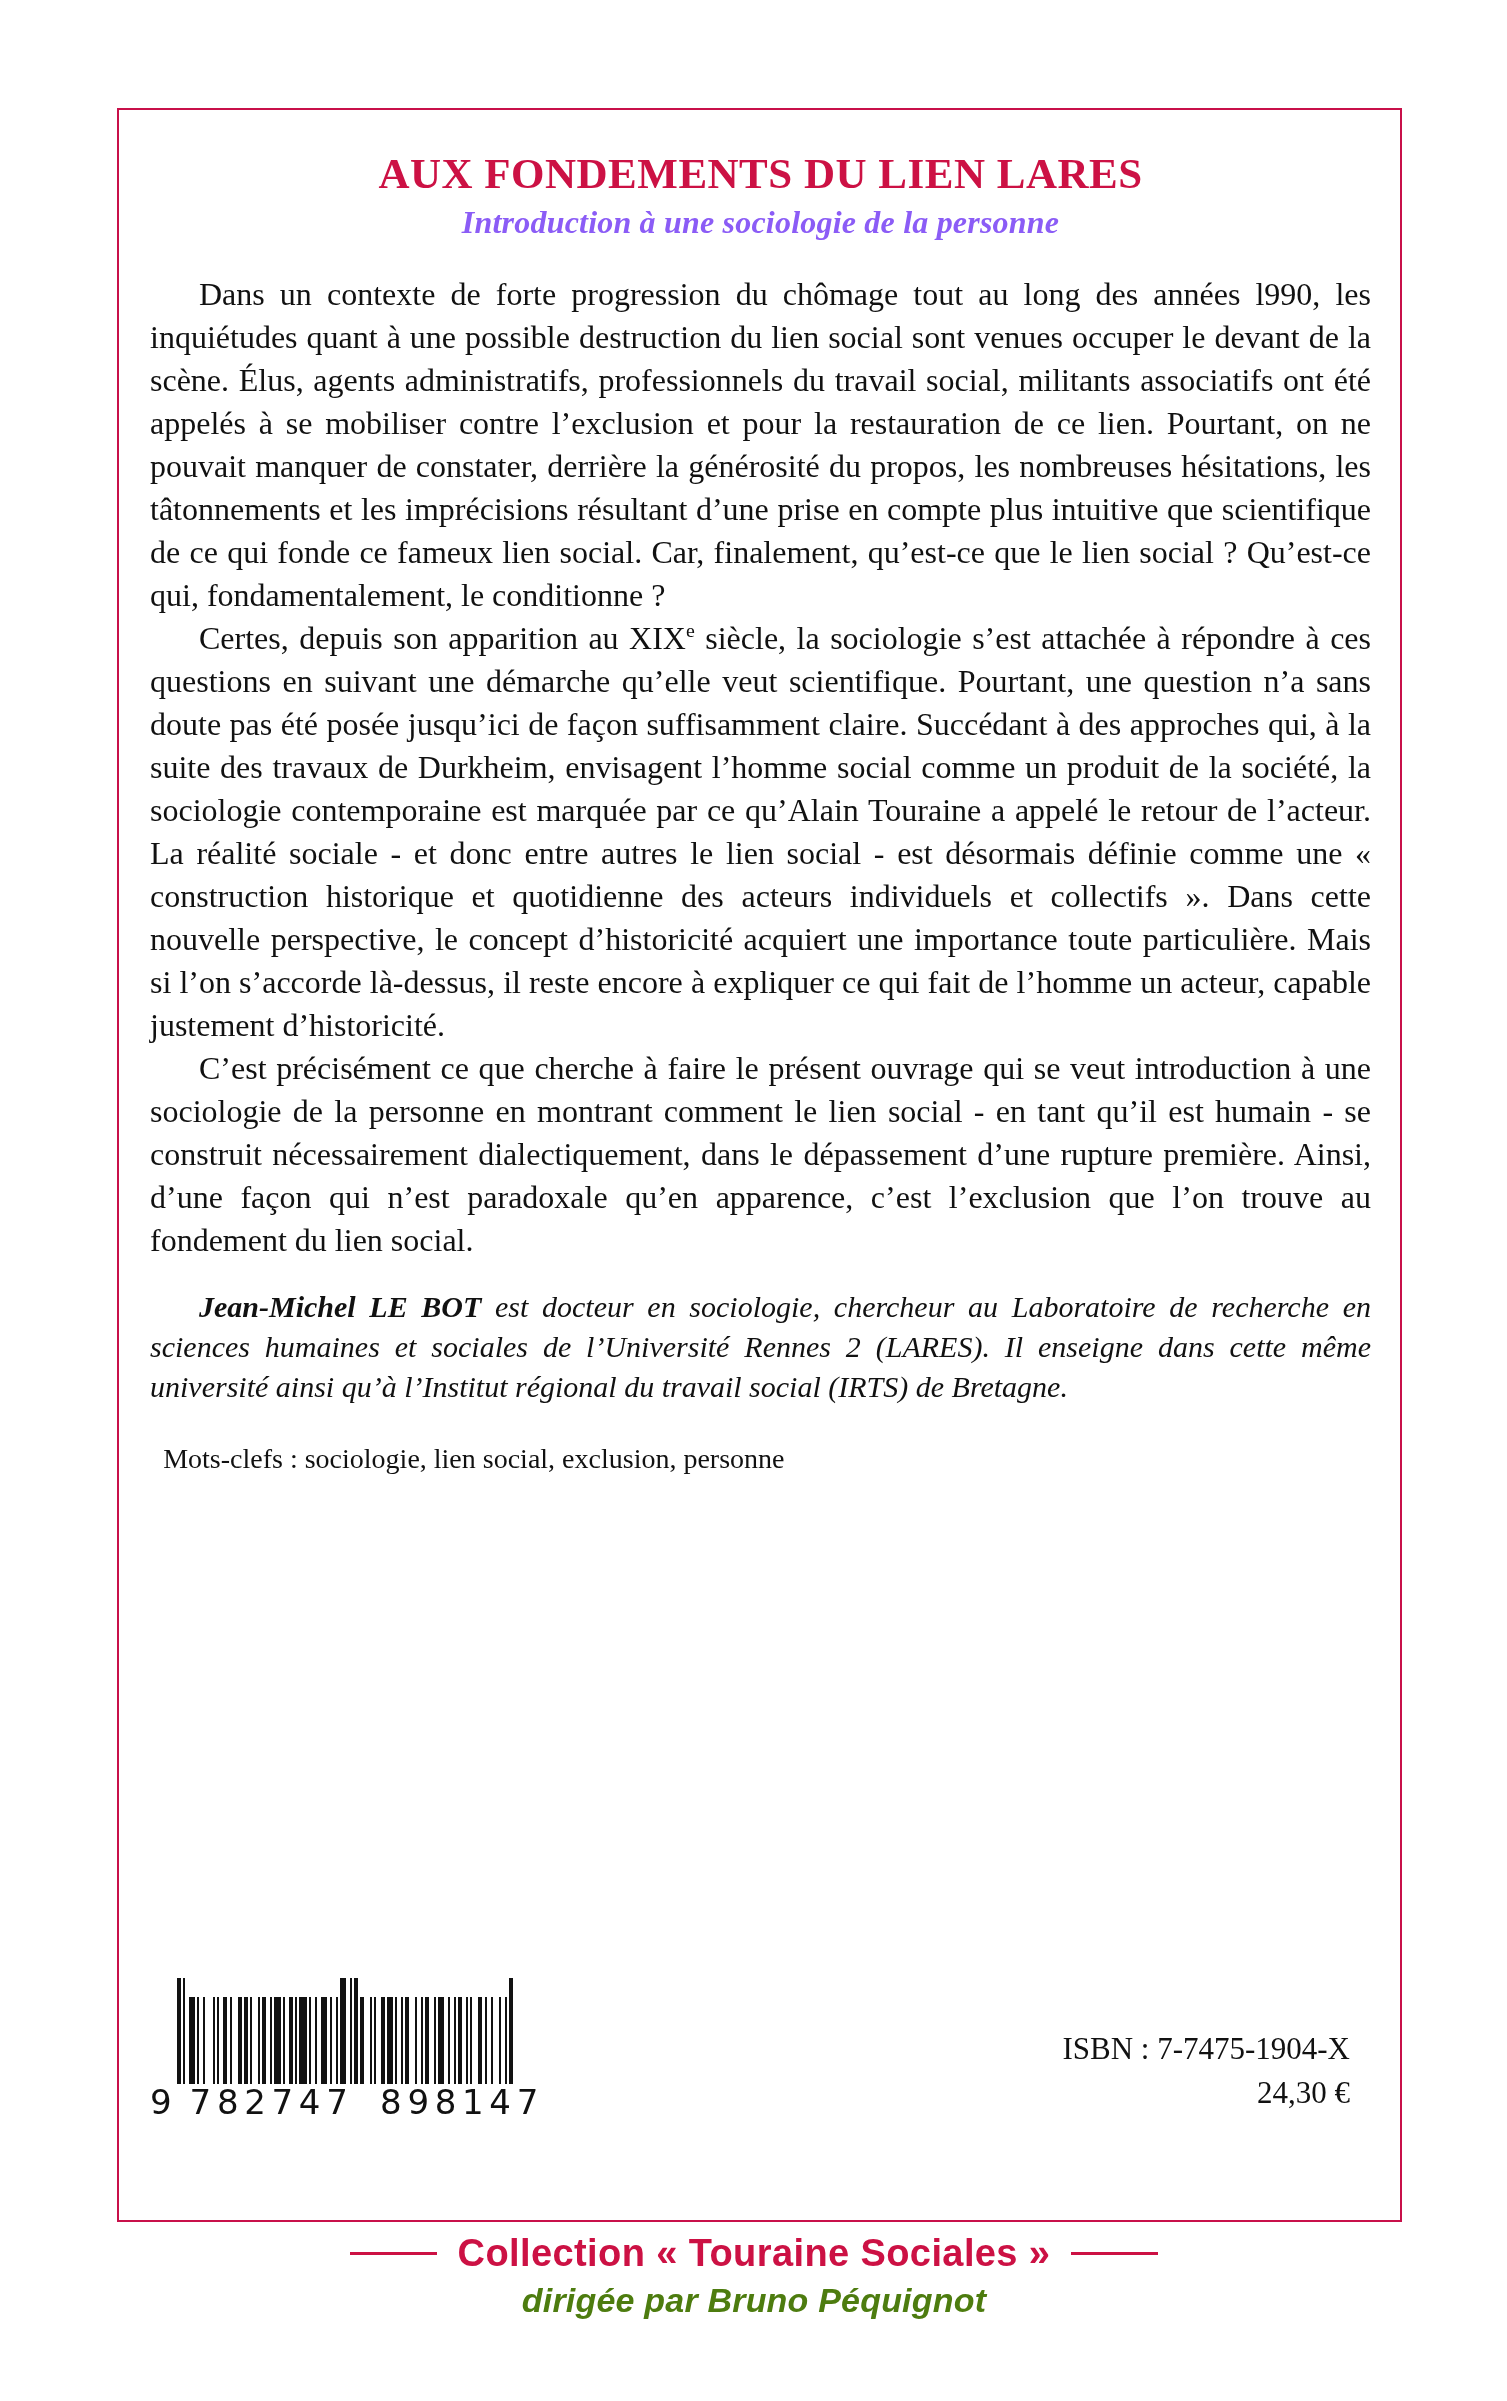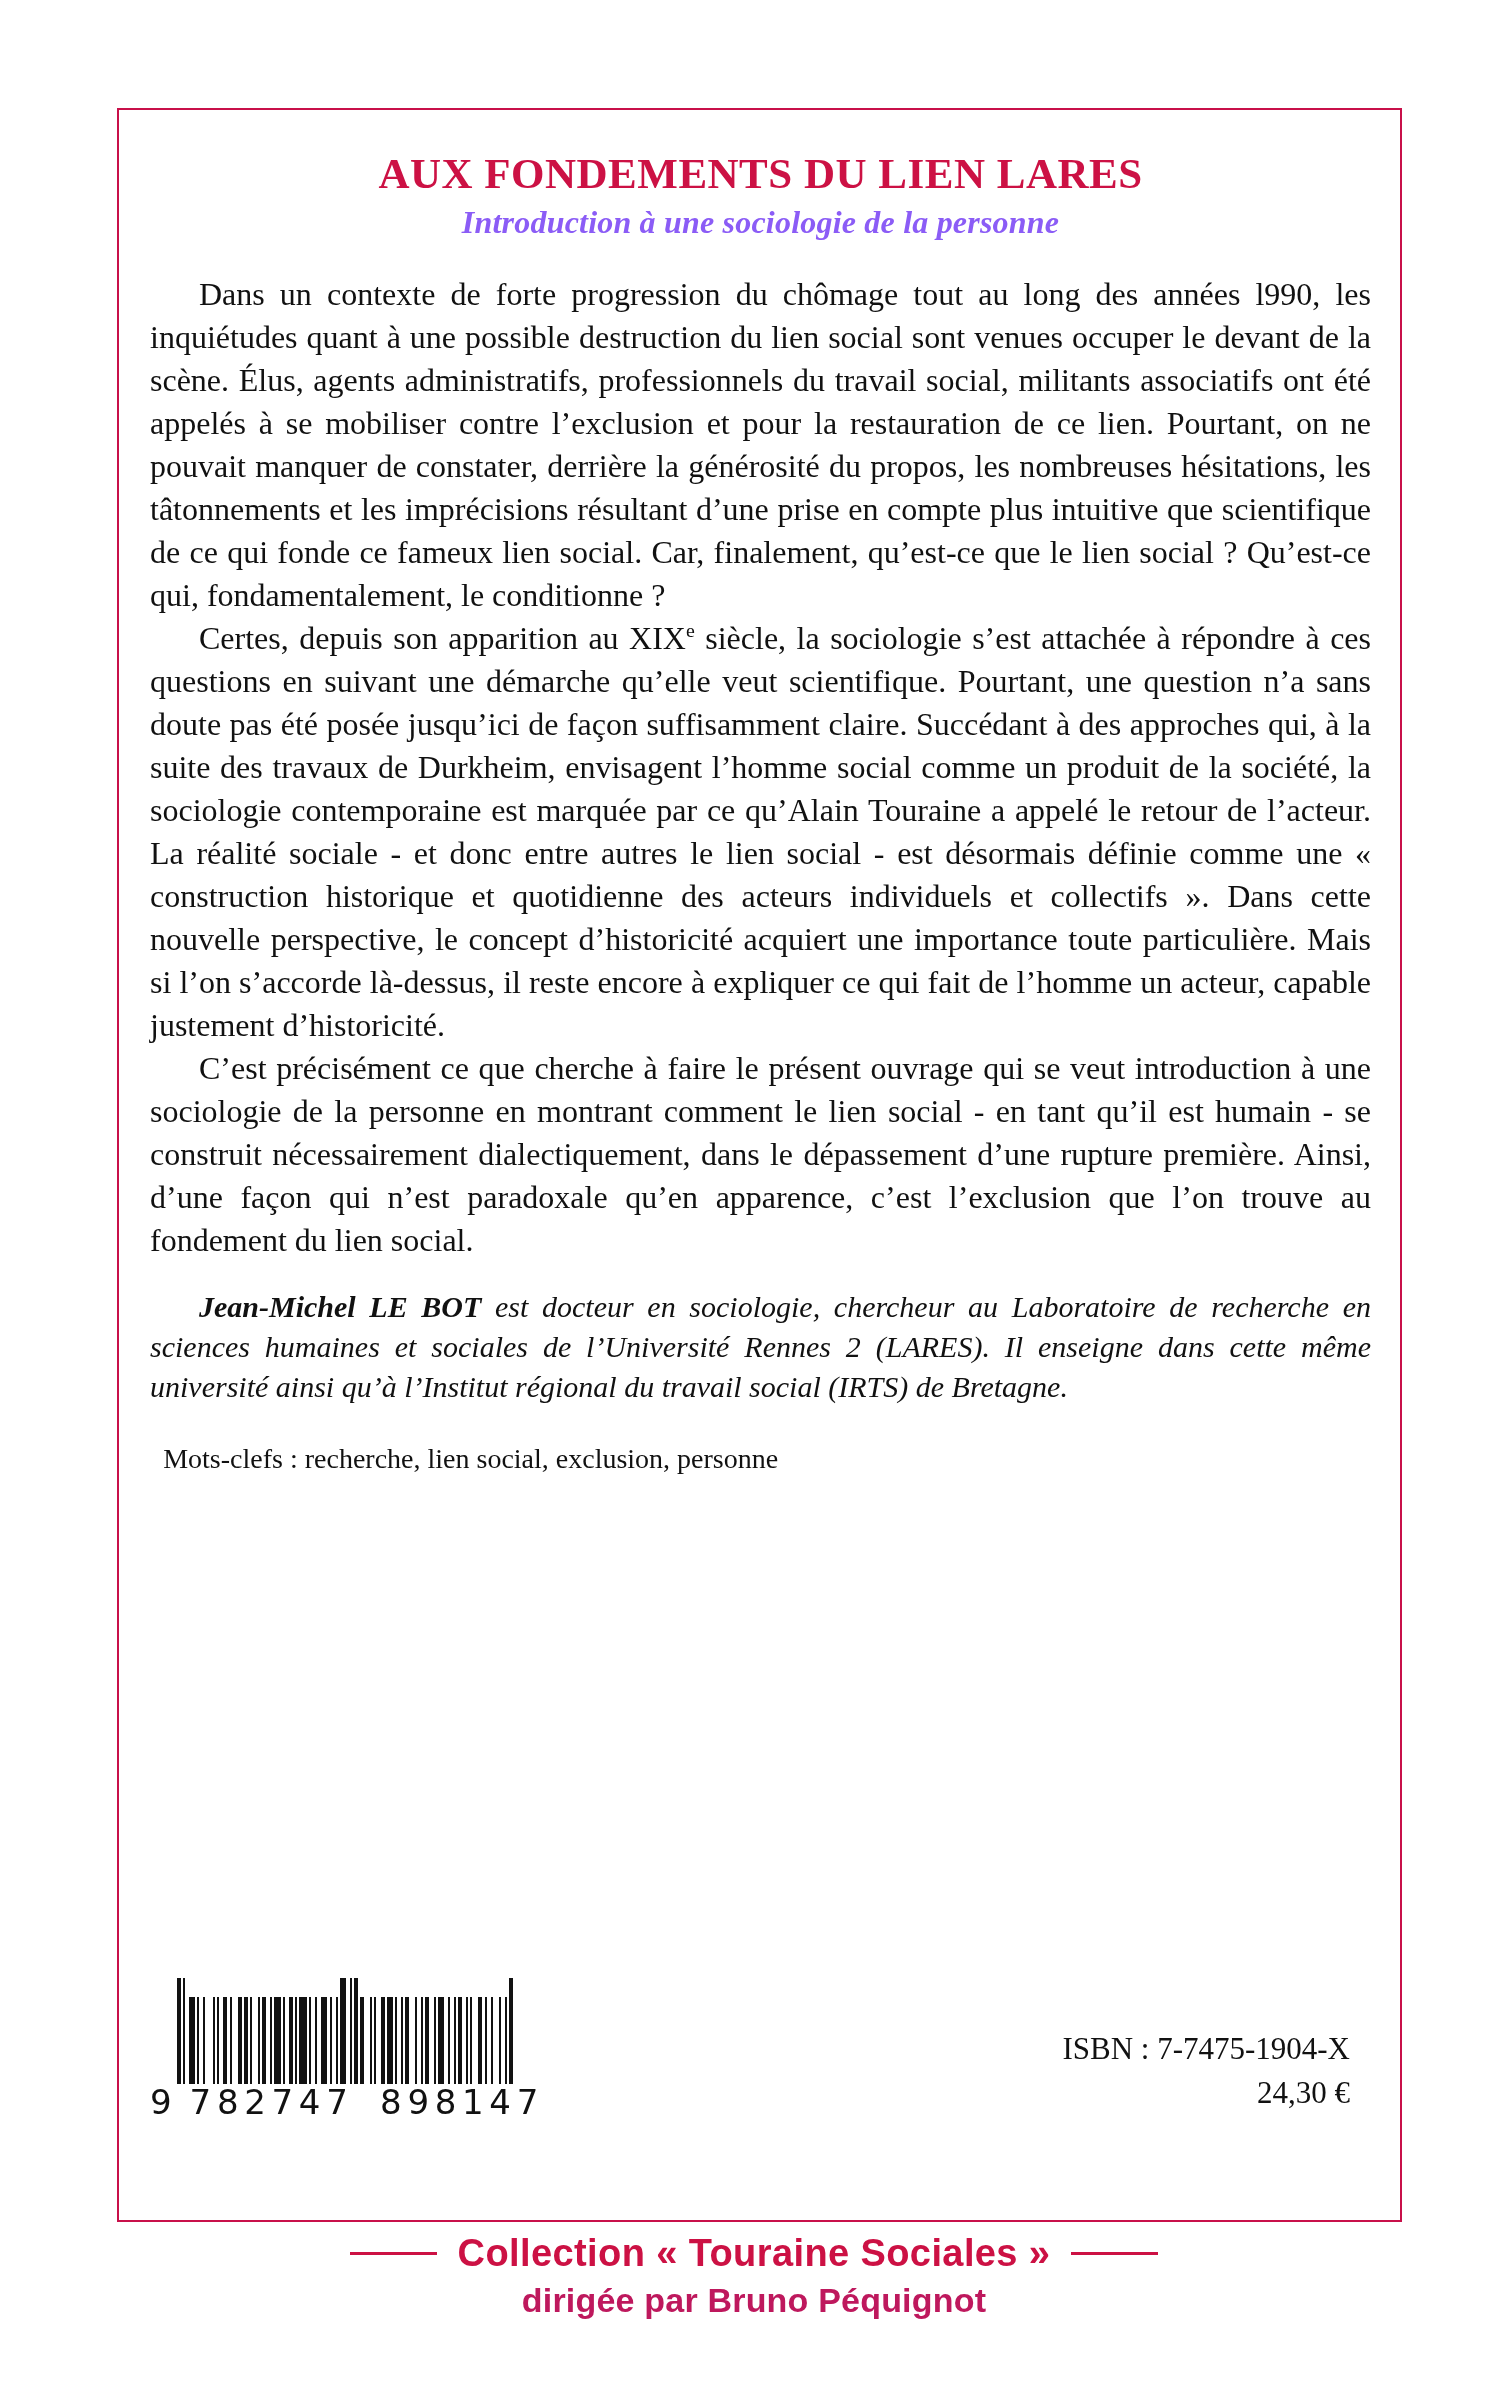--- a/index.html
+++ b/index.html
@@ -198,7 +198,7 @@
 
     <p class="bio"><span class="author">Jean-Michel LE BOT</span><span> est docteur en sociologie, chercheur au Laboratoire de recherche en sciences humaines et sociales de l’Université Rennes 2 (LARES). Il enseigne dans cette même université ainsi qu’à l’Institut régional du travail social (IRTS) de Bretagne.</span></p>
 
-    <p class="keywords">Mots-clefs : recherche, lien social, exclusion, personne</p>
+    <p class="keywords">Mots-clefs : sociologie, lien social, exclusion, personne</p>
   </div>
 
   <div class="bottom-row">

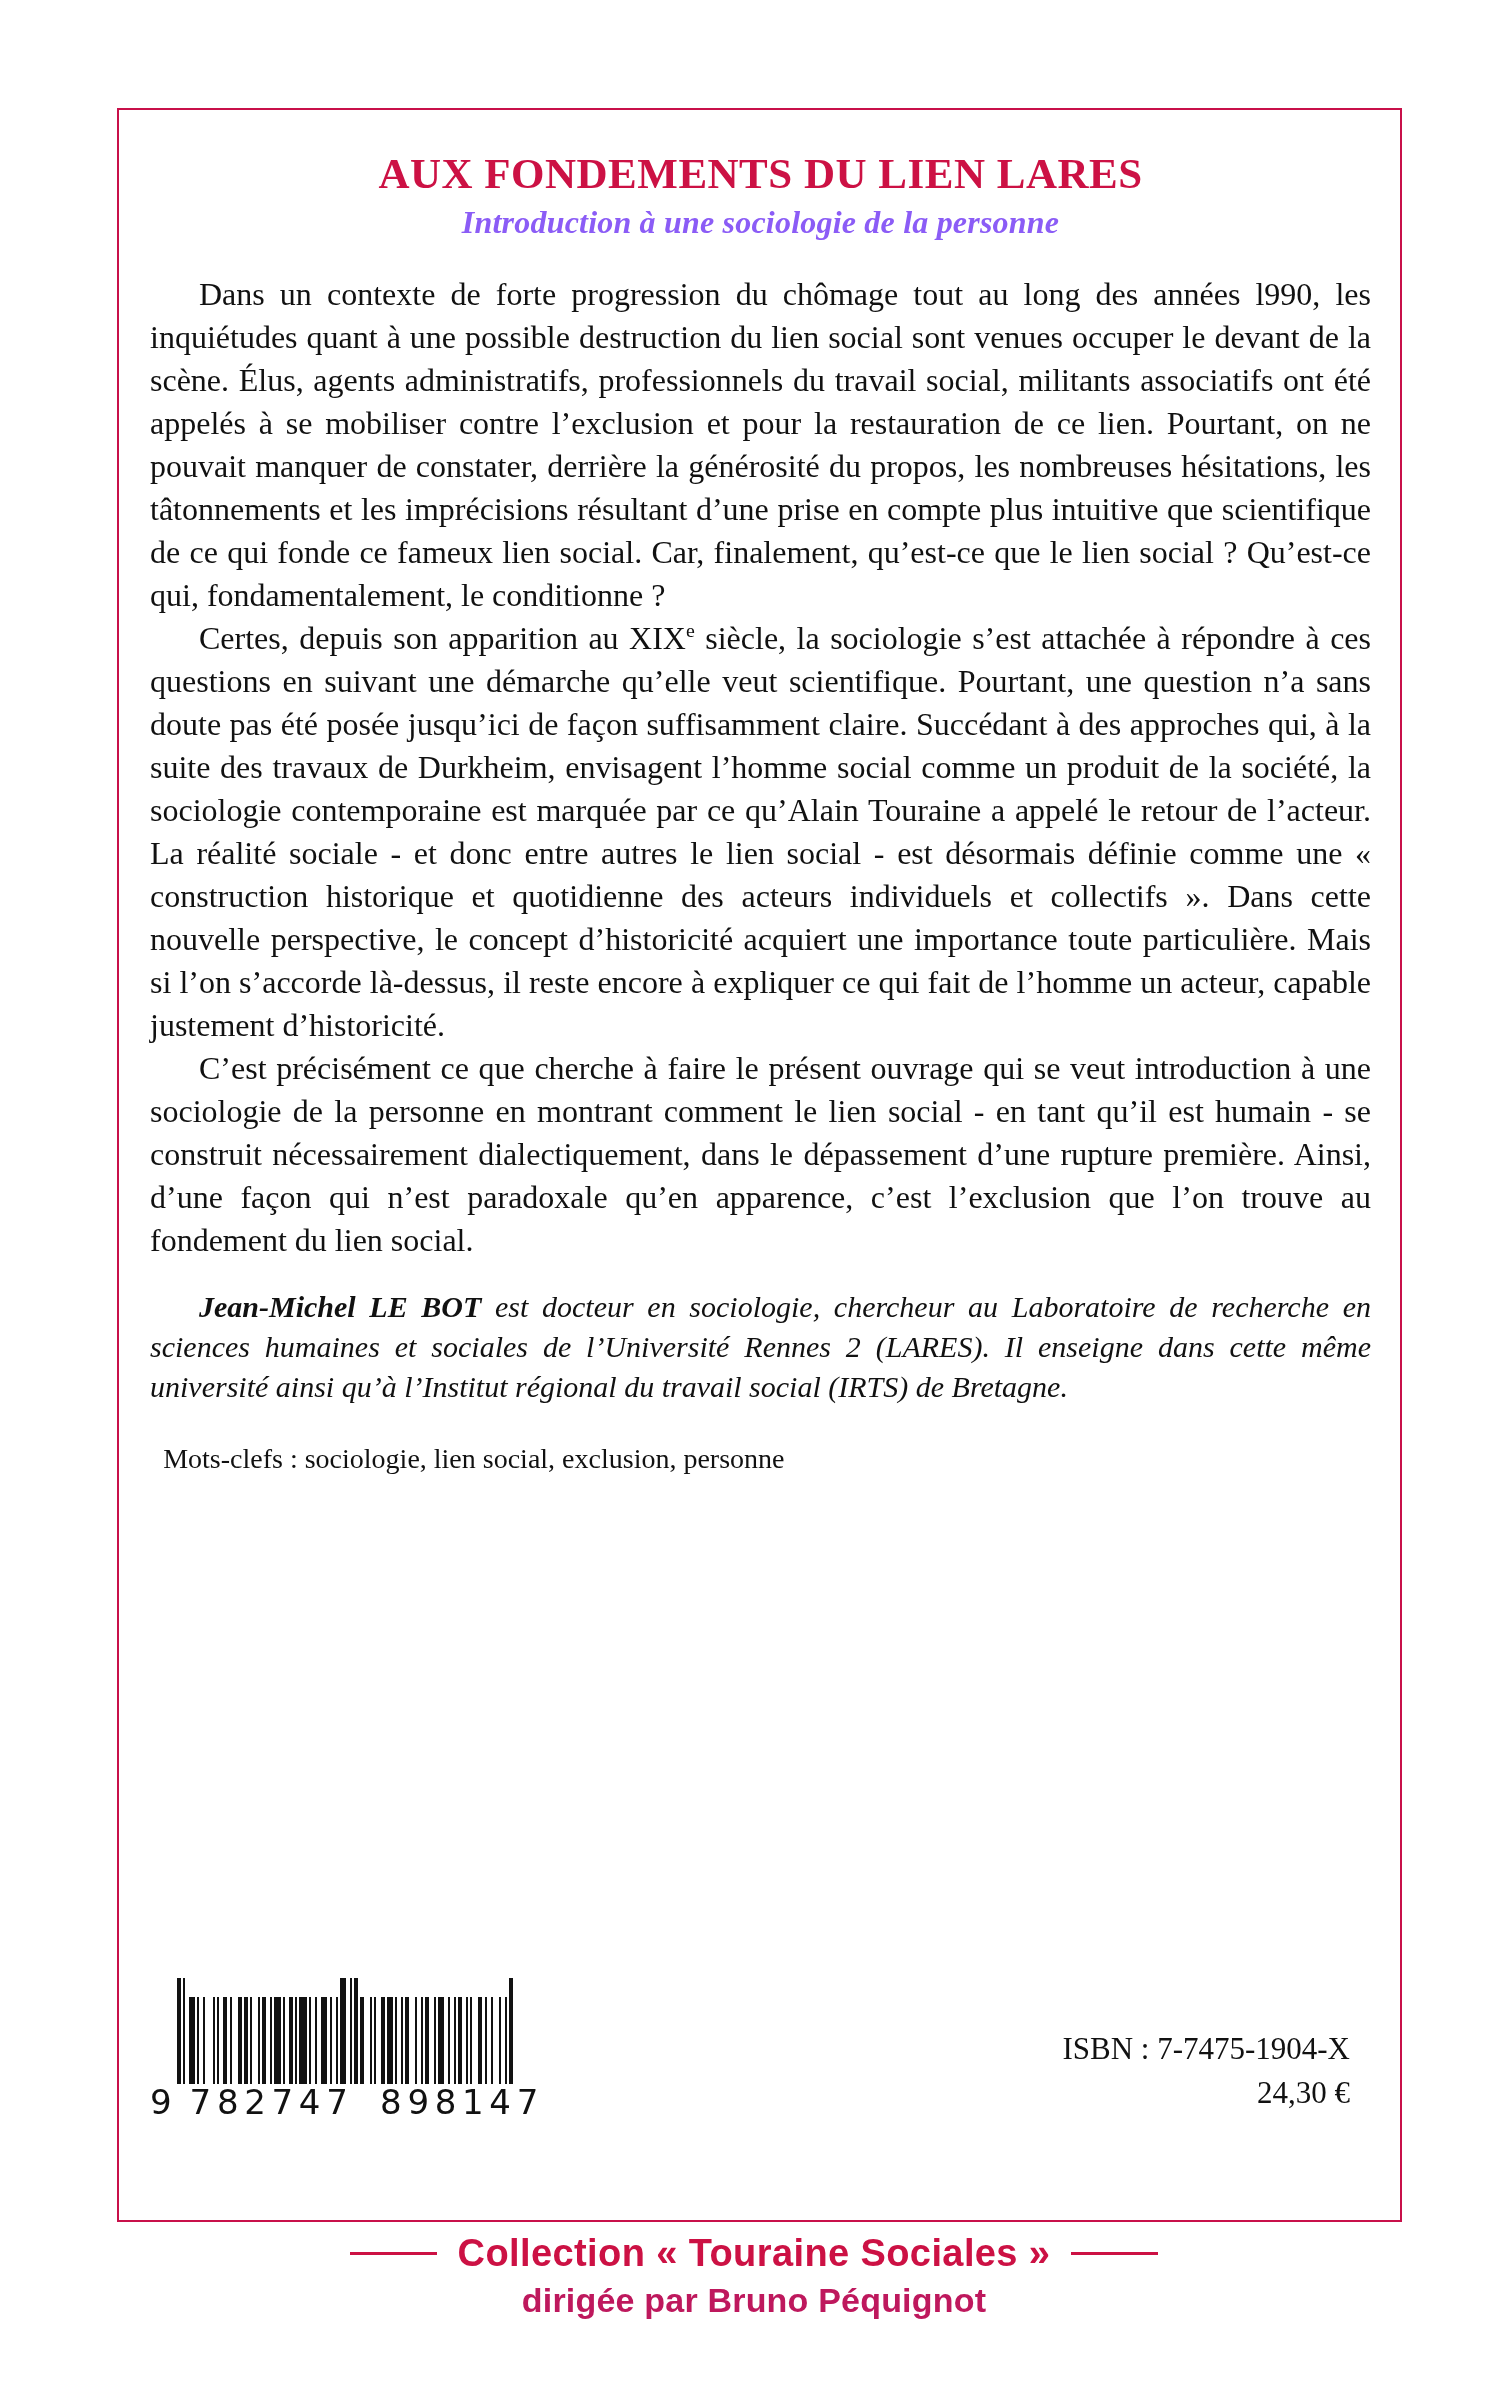--- a/index.html
+++ b/index.html
@@ -171,8 +171,9 @@
     white-space: nowrap;
   }
   .directed {
-    color: #be185d;
-    font-weight: bold;
+    color: #4d7c0f;
+    font-weight: bold;
+    font-style: italic;
     font-size: 34px;
     margin-top: 5.7px;
     letter-spacing: 0.2px;

